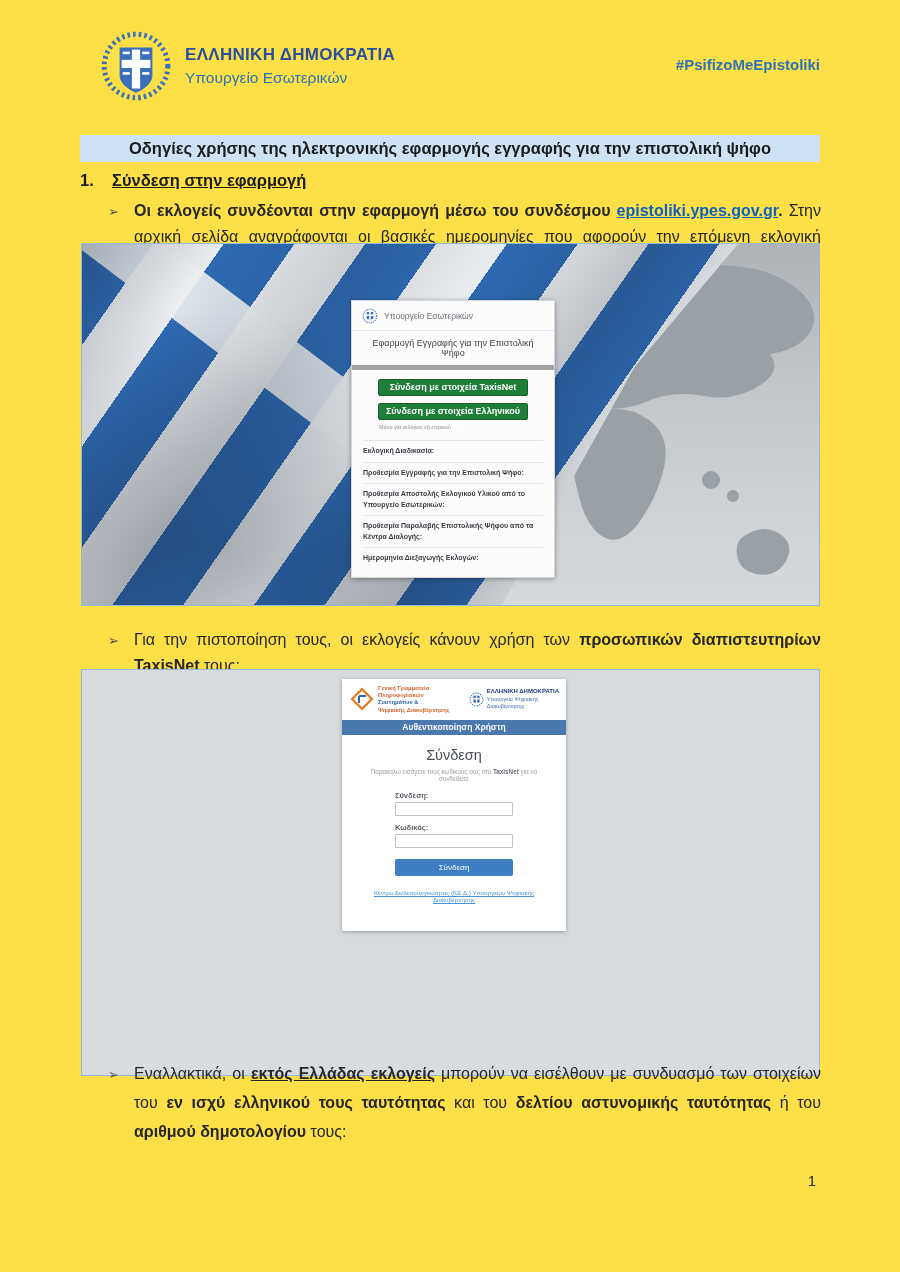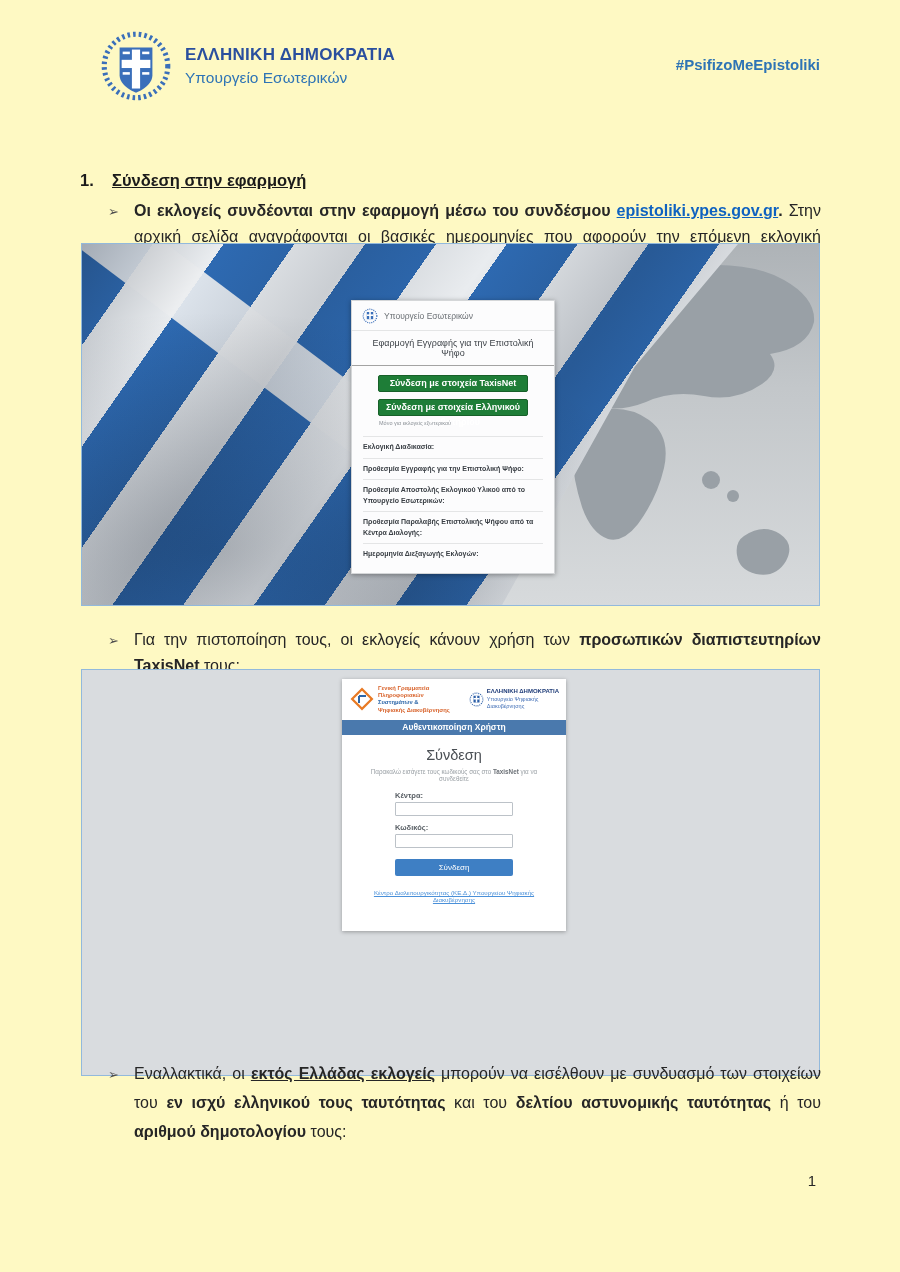--- a/index.html
+++ b/index.html
@@ -3,7 +3,7 @@
 <meta charset="utf-8">
 <style>
   html,body{margin:0;padding:0;background:#ffffff;}
-  .page{position:relative;width:900px;height:1272px;background:#fef9c3;overflow:hidden;
+  .page{position:relative;width:900px;height:1272px;background:#fde047;overflow:hidden;
         font-family:"Liberation Sans","DejaVu Sans",sans-serif;color:#262626;}
 
   

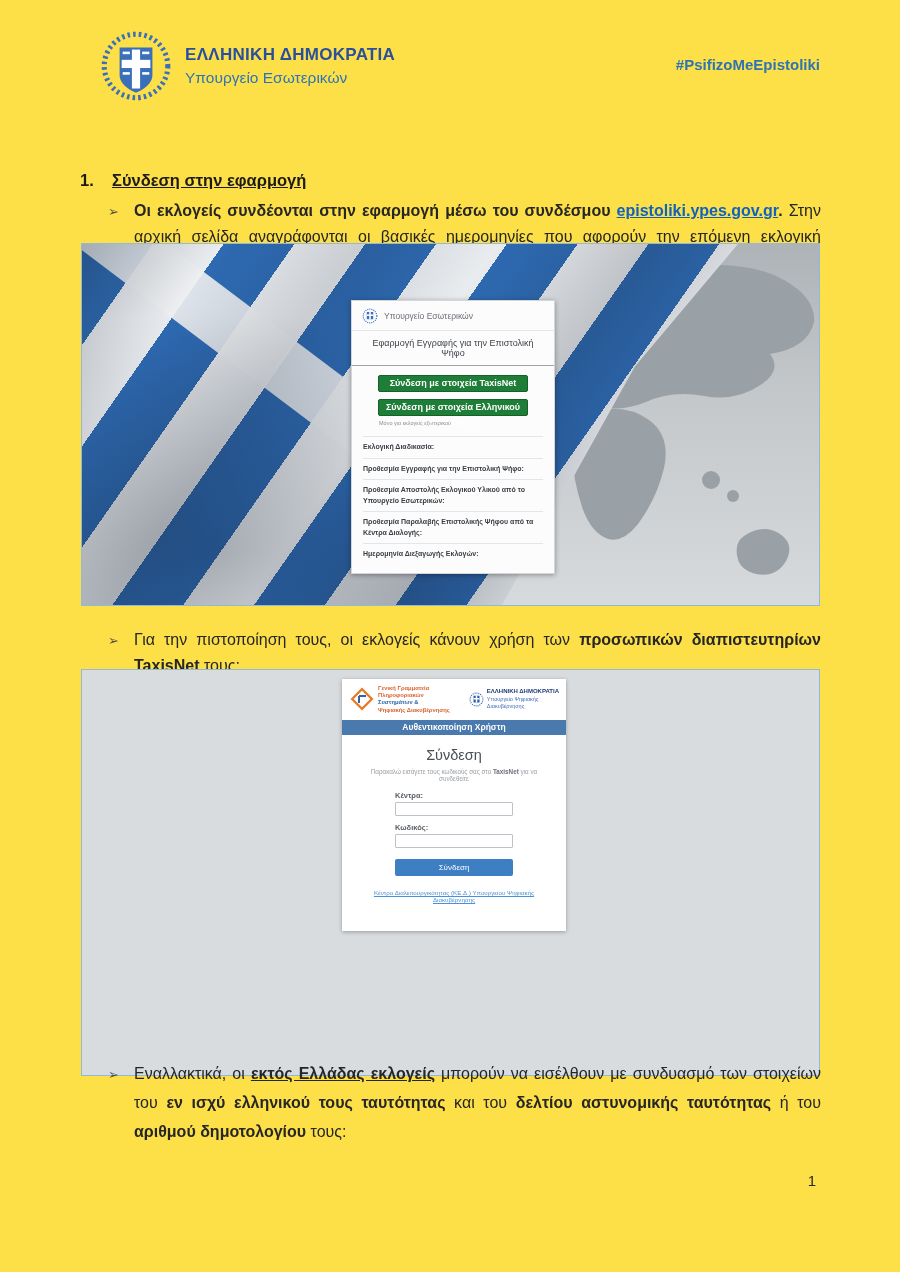--- a/index.html
+++ b/index.html
@@ -114,6 +114,7 @@
   </div>
   <div class="hashtag">#PsifizoMeEpistoliki</div>
 
+  <div class="title-band">Οδηγίες χρήσης της ηλεκτρονικής εφαρμογής εγγραφής για την επιστολική ψήφο</div>
 
   <div class="section-heading">
     <span class="sec-num">1.</span><span class="sec-text">Σύνδεση στην εφαρμογή</span>

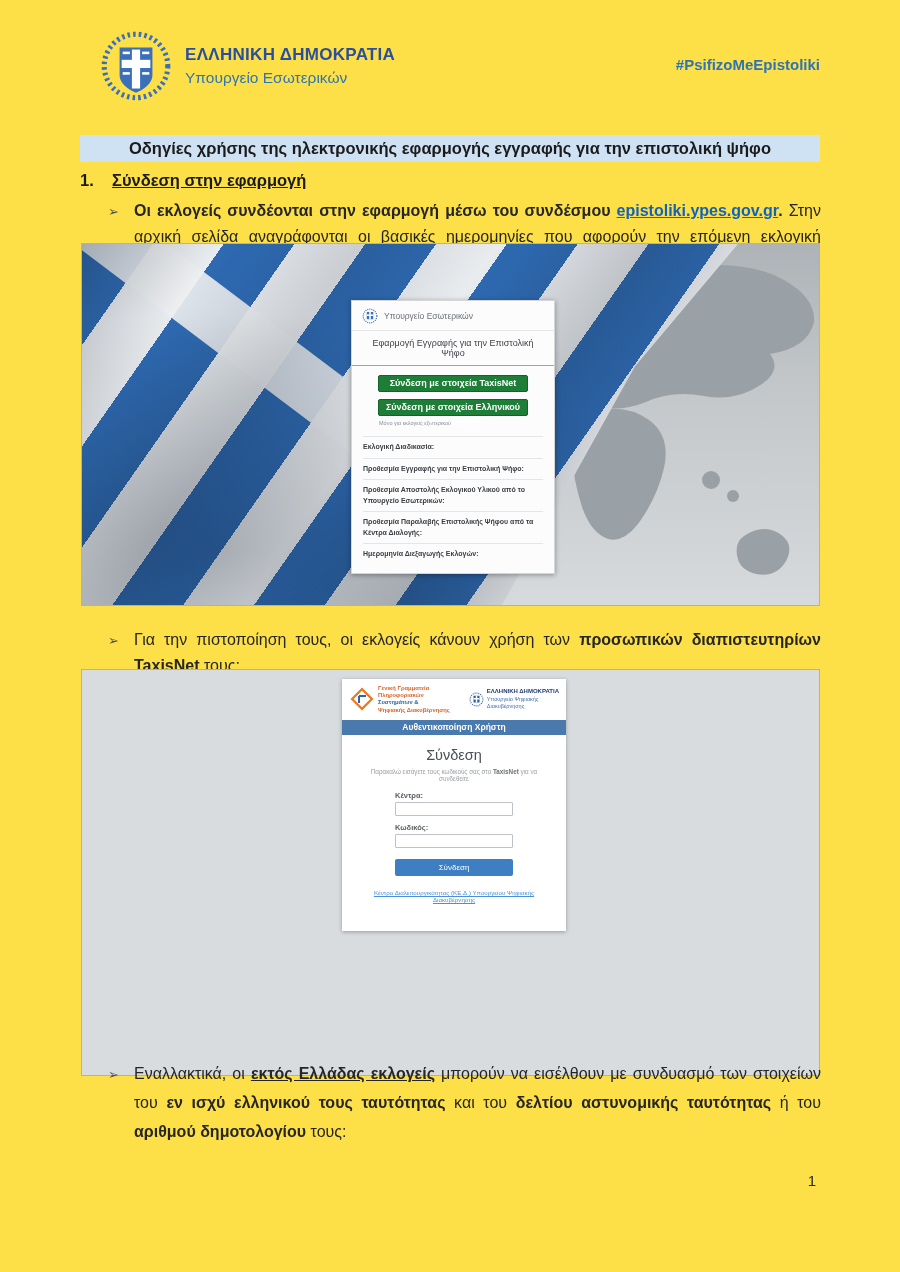--- a/index.html
+++ b/index.html
@@ -55,7 +55,7 @@
             box-shadow:0 1px 5px rgba(0,0,0,.35);font-family:"Liberation Sans",sans-serif;}
   .app-card-header{display:flex;align-items:center;gap:6px;padding:7px 10px 6px;border-bottom:1px solid #e4e5e6;}
   .app-card-header span{font-size:8.5px;color:#6a6f74;}
-  .app-card-title{font-size:9px;color:#3a3f45;text-align:center;padding:7px 8px;border-bottom:1px solid #a3a3a3;}
+  .app-card-title{font-size:9px;color:#3a3f45;text-align:center;padding:7px 8px;border-bottom:5px solid #a3a3a3;}
   .btn-zone{padding:9px 26px 4px;}
   .btn-green{display:block;width:100%;box-sizing:border-box;margin:0 0 7px;height:17px;background:#1e7d37;
              border:1px solid #176029;border-radius:2px;color:#fff;font-size:9px;font-weight:bold;

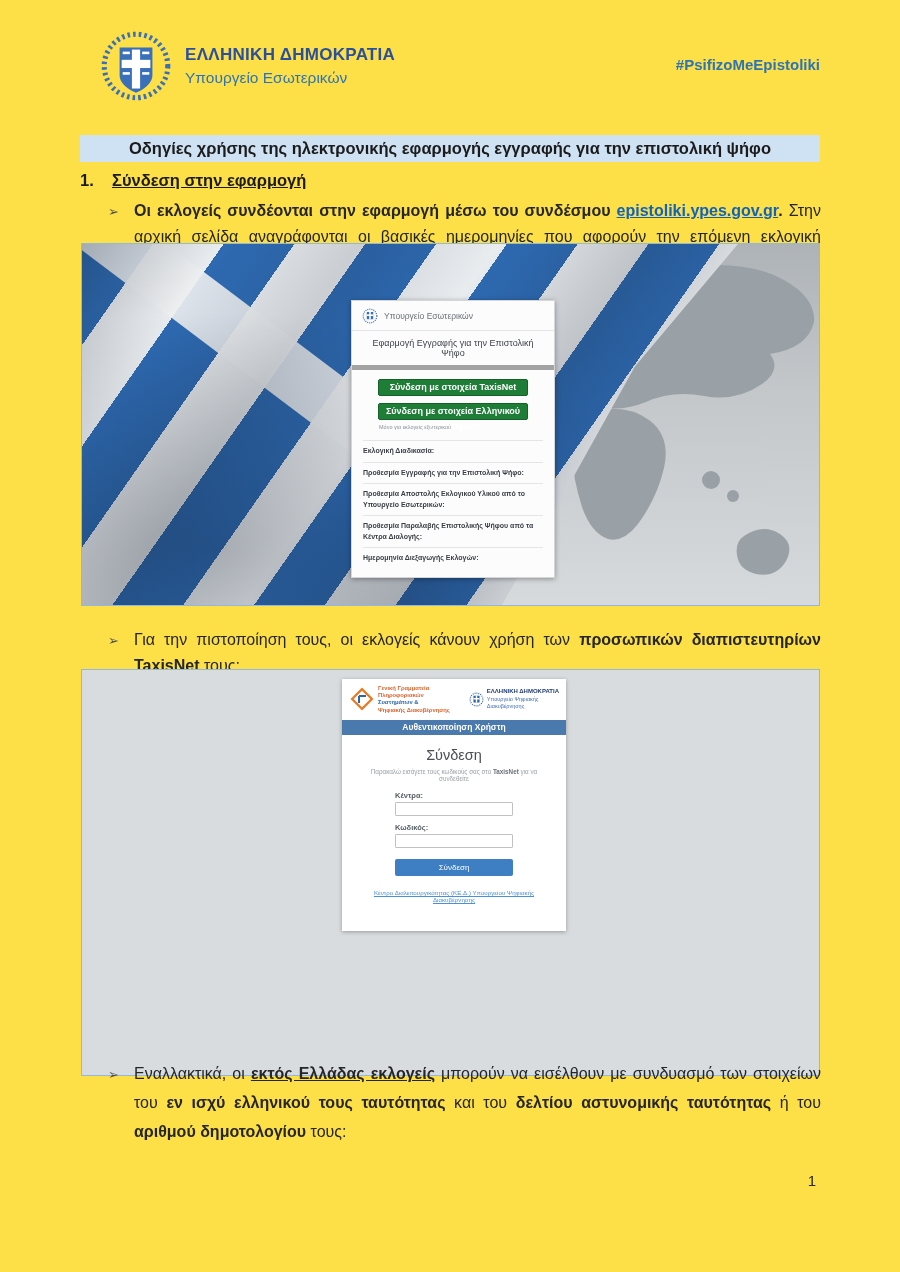--- a/index.html
+++ b/index.html
@@ -207,7 +207,7 @@
           <span>Παρακαλώ εισάγετε τους κωδικούς σας στο </span><b>TaxisNet</b><span> για να συνδεθείτε</span>
         </div>
         <div class="tx-form">
-          <label>Κέντρα:</label>
+          <label>Σύνδεση:</label>
           <input type="text" style="">
           <label>Κωδικός:</label>
           <input type="password" style="">

